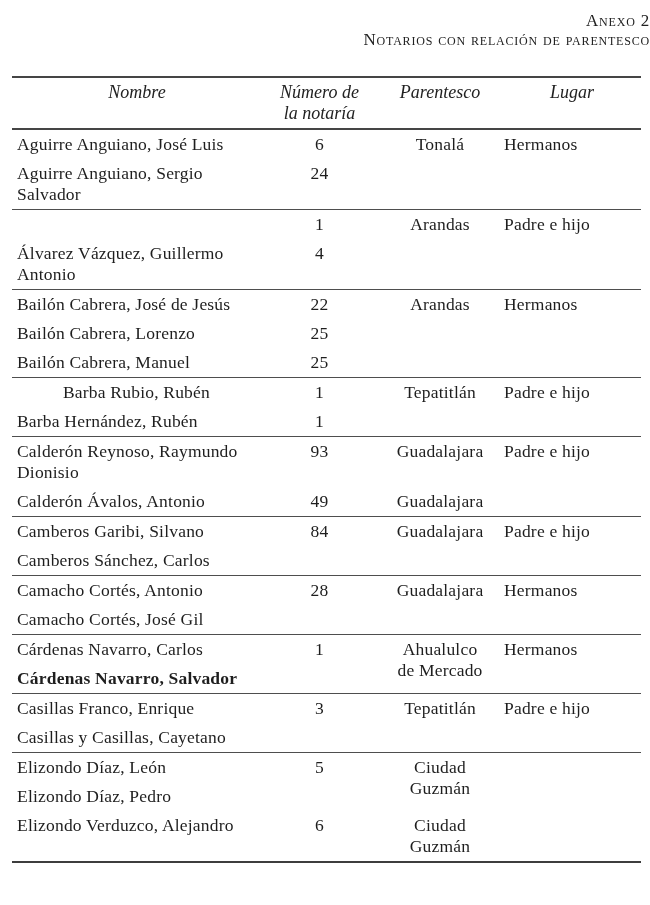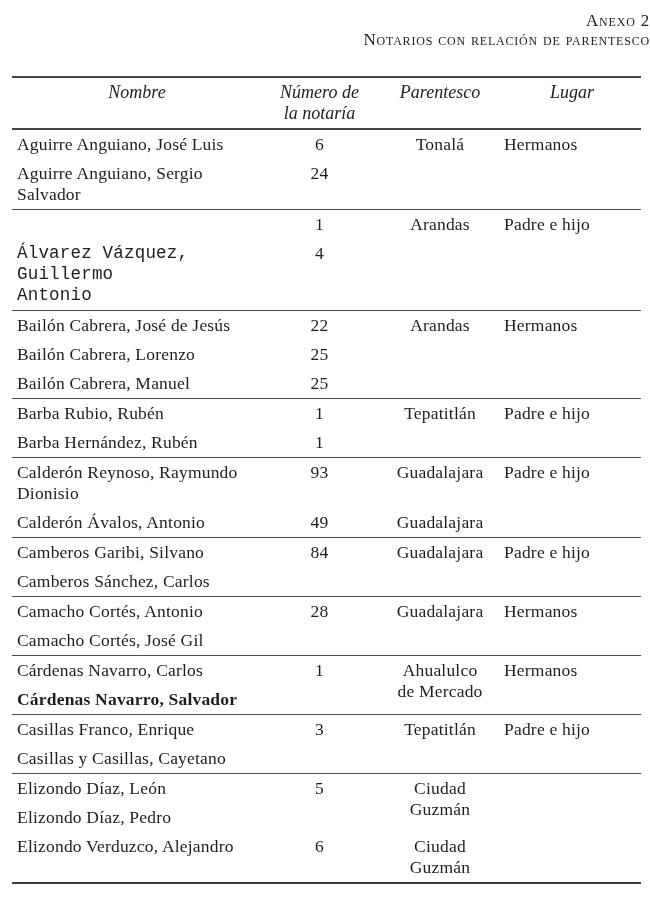--- a/index.html
+++ b/index.html
@@ -111,7 +111,7 @@
           <div class="cell number" style="grid-area: 1 / 2;">1</div>
           <div class="cell place" style="grid-area: 1 / 3;">Arandas</div>
           <div class="cell kinship" style="grid-area: 1 / 4;">Padre e hijo</div>
-          <div class="cell name" style="grid-area: 2 / 1; font-family: Liberation Mono, monospace;">Álvarez Vázquez, Guillermo
+          <div class="cell name" style="grid-area: 2 / 1;">Álvarez Vázquez, Guillermo
 Antonio</div>
           <div class="cell number" style="grid-area: 2 / 2;">4</div>
           <div class="cell place" style="grid-area: 2 / 3;"></div>

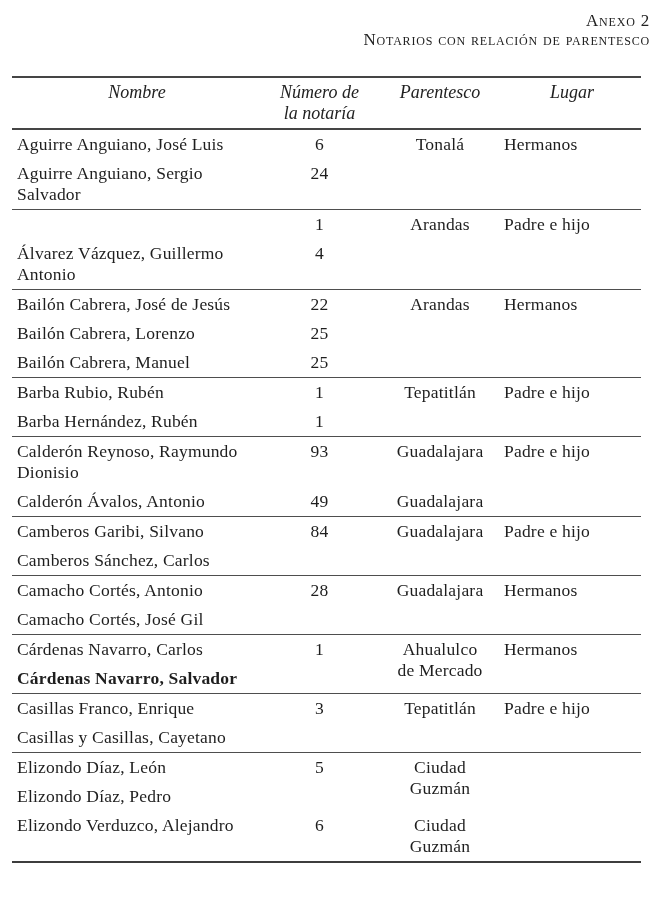--- a/index.html
+++ b/index.html
@@ -132,7 +132,7 @@
           <div class="cell kinship" style="grid-area: 3 / 4;"></div>
         </div>
         <div class="group">
-          <div class="cell name" style="grid-area: 1 / 1;">Barba Rubio, Rubén</div>
+          <div class="cell name" style="grid-area: 1 / 1; text-align: center;">Barba Rubio, Rubén</div>
           <div class="cell number" style="grid-area: 1 / 2;">1</div>
           <div class="cell place" style="grid-area: 1 / 3;">Tepatitlán</div>
           <div class="cell kinship" style="grid-area: 1 / 4;">Padre e hijo</div>

